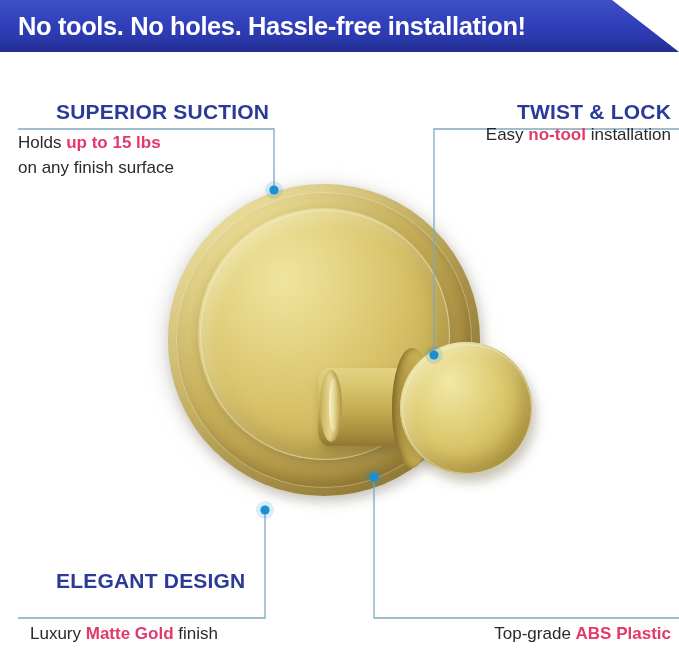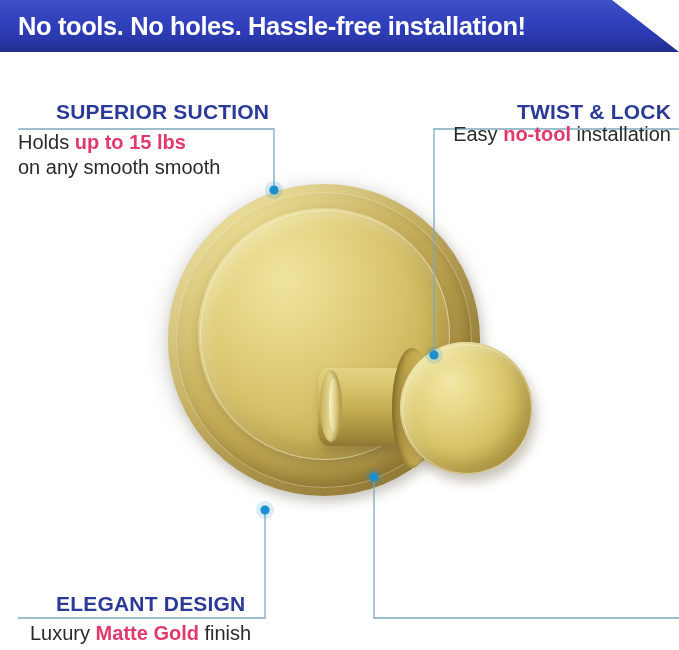--- a/index.html
+++ b/index.html
@@ -216,7 +216,7 @@
   .callout-body {
     position: absolute;
     color: #2a2a2a;
-    font-size: 20px;
+    font-size: 17px;
     line-height: 25px;
     white-space: nowrap;
     font-family: "Liberation Sans", sans-serif;

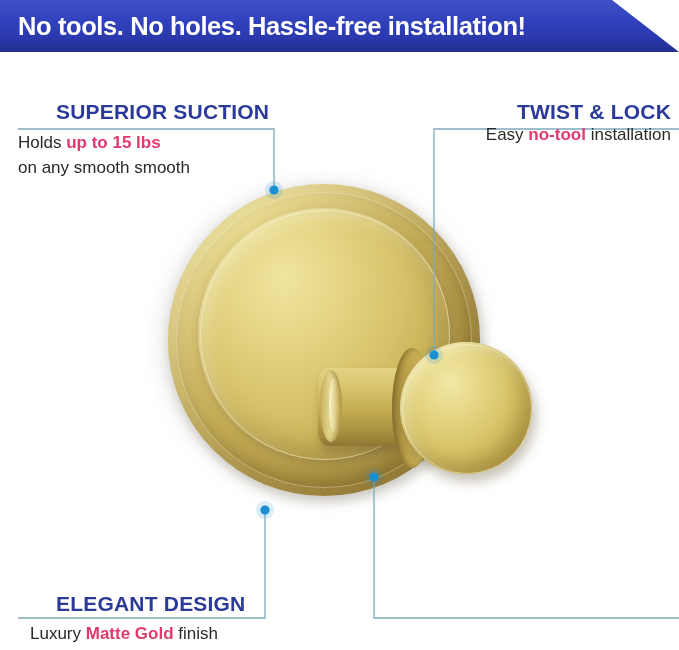--- a/index.html
+++ b/index.html
@@ -284,7 +284,7 @@
   <div class="callout-title" id="tl-title">SUPERIOR SUCTION</div>
   <div class="callout-body" id="tl-body">
     <div><span>Holds </span><span class="hl">up to 15 lbs</span></div>
-    <div>on any smooth smooth</div>
+    <div>on any finish surface</div>
   </div>
 
   <div class="callout-title" id="tr-title">TWIST &amp; LOCK</div>

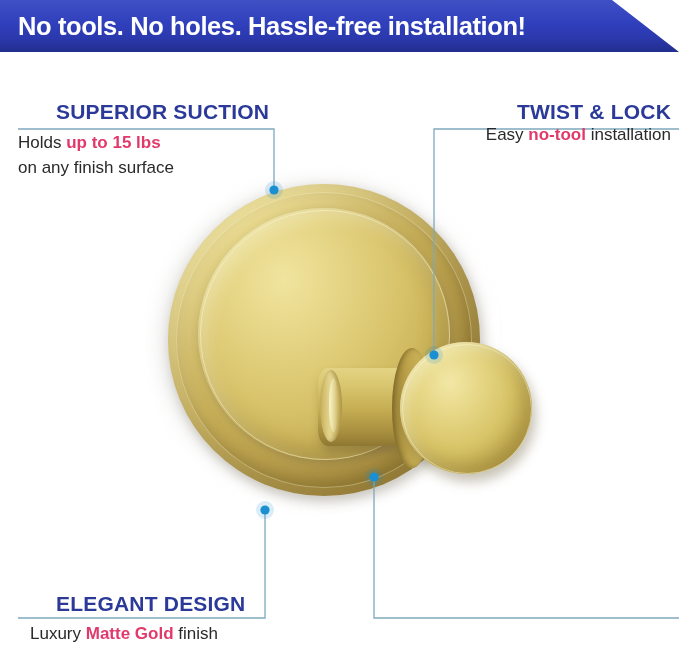--- a/index.html
+++ b/index.html
@@ -232,7 +232,7 @@
   #tr-title { right: 8px; top: 100px; text-align: center; }
   #tr-body  { right: 8px; top: 122px; text-align: right; }
 
-  #bl-title { left: 18px; top: 592px; }
+  #bl-title { left: 18px; top: 569px; }
   #bl-body  { left: 30px; top: 621px; text-align: center; }
 
   #br-title { right: 8px; top: 592px; text-align: right; }

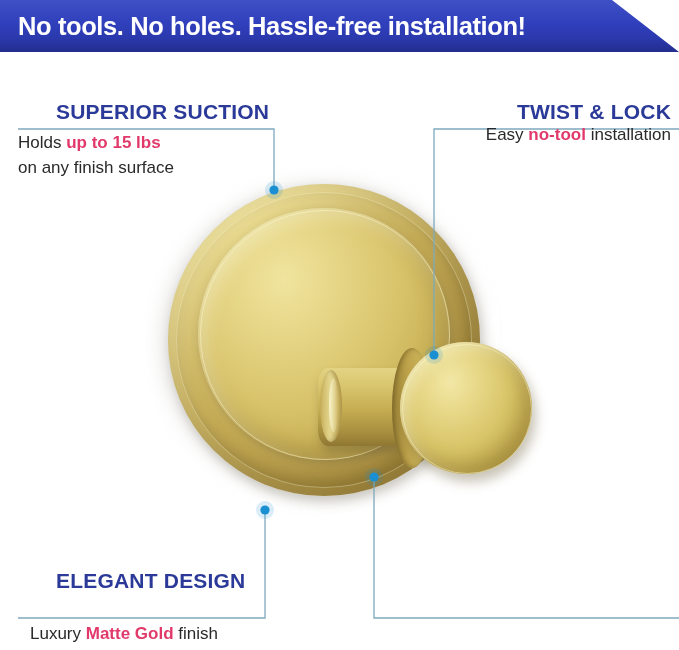--- a/index.html
+++ b/index.html
@@ -297,6 +297,9 @@
     <span>Luxury </span><span class="hl">Matte Gold</span><span> finish</span>
   </div>
 
+  <div class="callout-body" id="br-body">
+    <span>Top-grade </span><span class="hl">ABS Plastic</span>
+  </div>
 
 </div>
 

